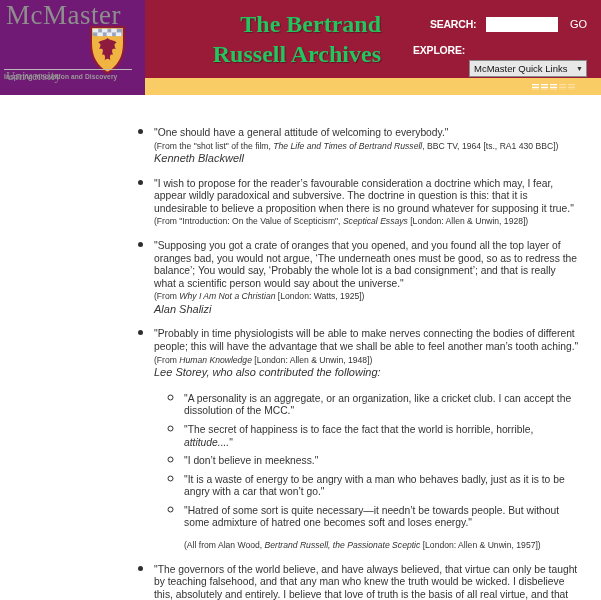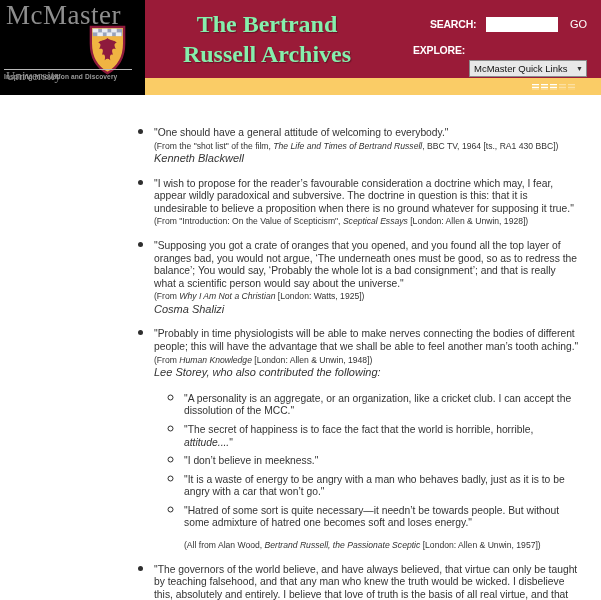--- a/index.html
+++ b/index.html
@@ -10,7 +10,7 @@
   }
   
   .site-header { position:relative; width:601px; height:95px; background:#fff; }
-  .logo-block { position:absolute; left:0; top:0; width:145px; height:95px; background:#000000; padding:2px 0 0 6px; }
+  .logo-block { position:absolute; left:0; top:0; width:145px; height:95px; background:#701a75; padding:2px 0 0 6px; }
   .logo-line1 { font-family:"Liberation Serif", serif; font-size:27px; line-height:27px; color:#8e8e8e; letter-spacing:0.5px; }
   .logo-line2 { font-family:"Liberation Serif", serif; font-size:13px; line-height:21px; color:#8e8e8e;margin-top:36px; }
   .crest { position:absolute; left:89px; top:25px; width:37px; height:50px; }

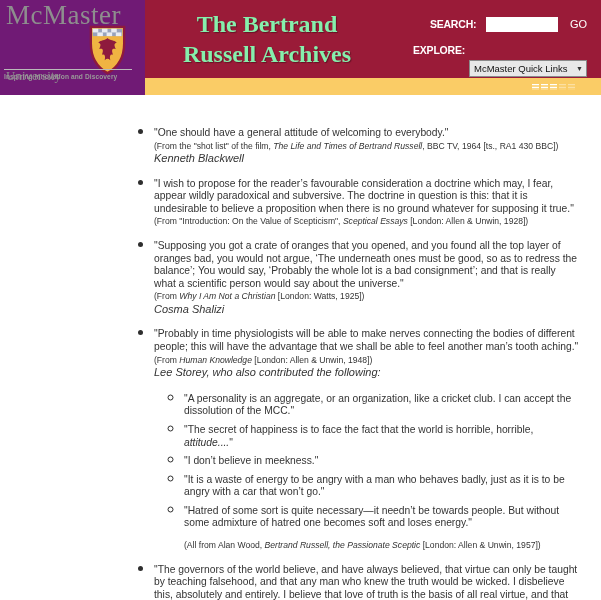--- a/index.html
+++ b/index.html
@@ -18,8 +18,8 @@
   .logo-tagline { position:absolute; left:4px; top:73px; width:140px; font-size:6.6px; font-weight:bold; color:#9a9a9a; letter-spacing:0.1px; }
   .banner { position:absolute; left:145px; right:0; top:0; height:78px; background:#9a1b38; }
   .banner-title {
-    position:absolute; left:8px; top:9px; width:228px; text-align:center;
-    font-family:"Liberation Serif", serif; font-weight:bold; color:#86efac;
+    position:absolute; left:8px; top:9px; width:228px; text-align:right;
+    font-family:"Liberation Serif", serif; font-weight:bold; color:#22c55e;
     font-size:24px; line-height:30px; text-shadow:1px 1px 1px rgba(0,0,0,0.35);
   }
   .banner-controls { position:absolute; right:14px; top:15px; }

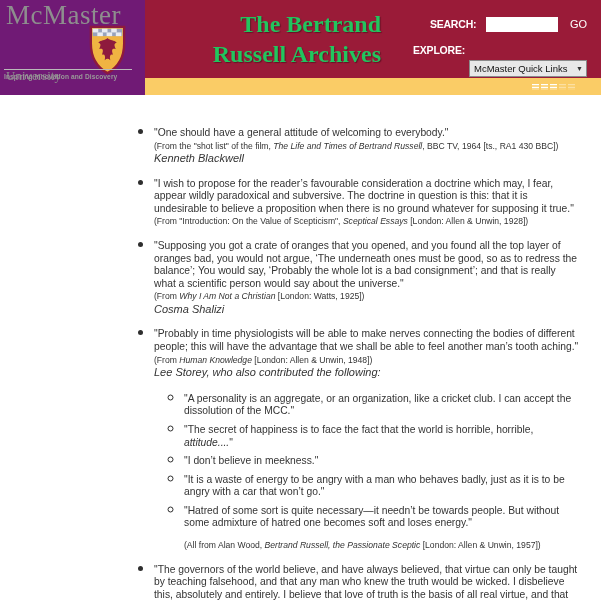--- a/index.html
+++ b/index.html
@@ -131,7 +131,7 @@
 balance’; You would say, ‘Probably the whole lot is a bad consignment’; and that is really
 what a scientific person would say about the universe."</div>
       <div class="q-cite"><span>(From </span><i>Why I Am Not a Christian</i><span> [London: Watts, 1925])</span></div>
-      <div class="q-attr">Cosma Shalizi</div>
+      <div class="q-attr">Alan Shalizi</div>
     </li>
 
     <li class="quote-item">

